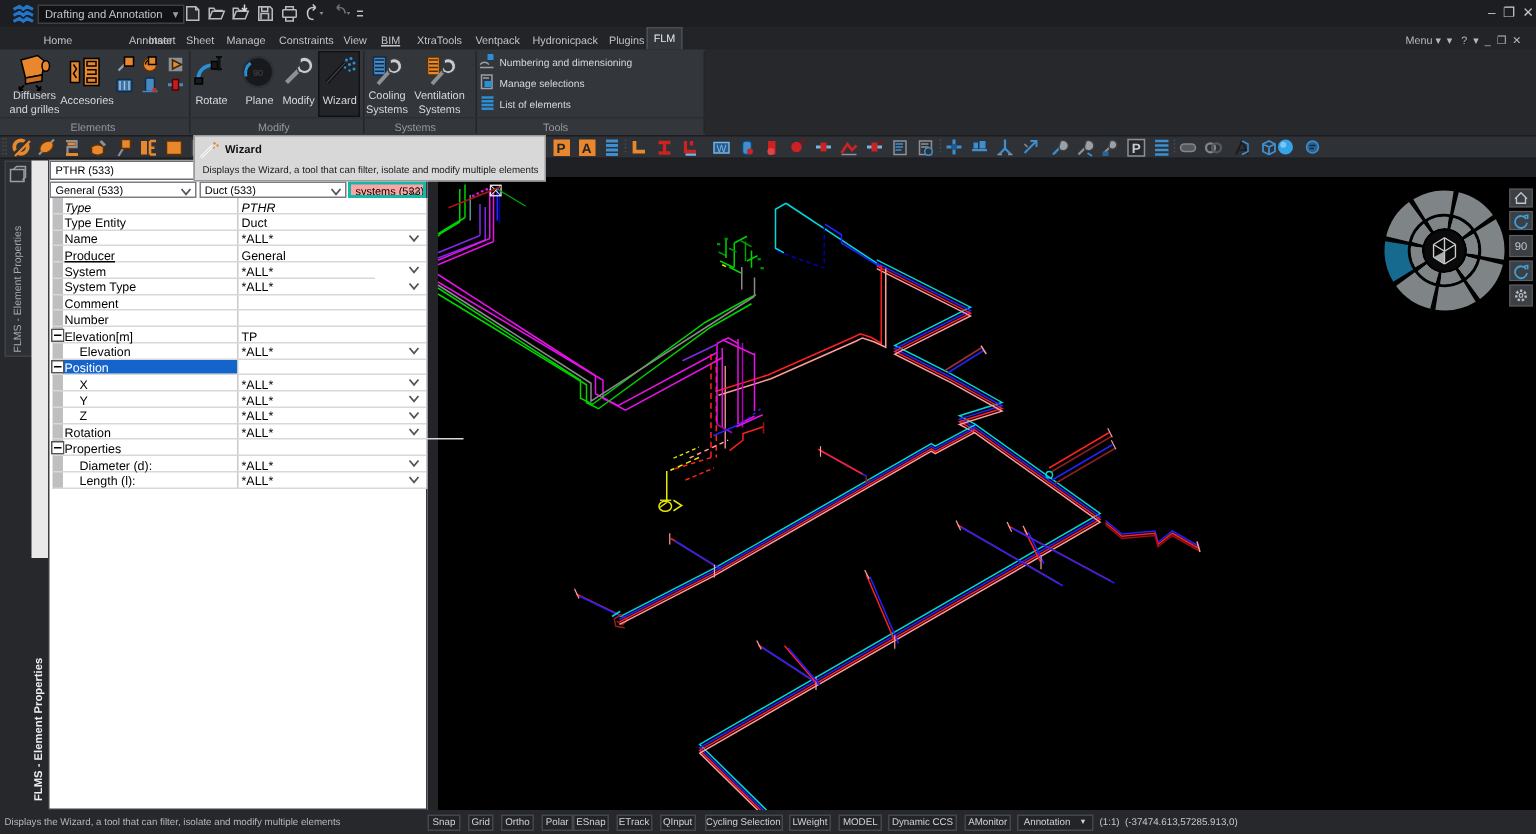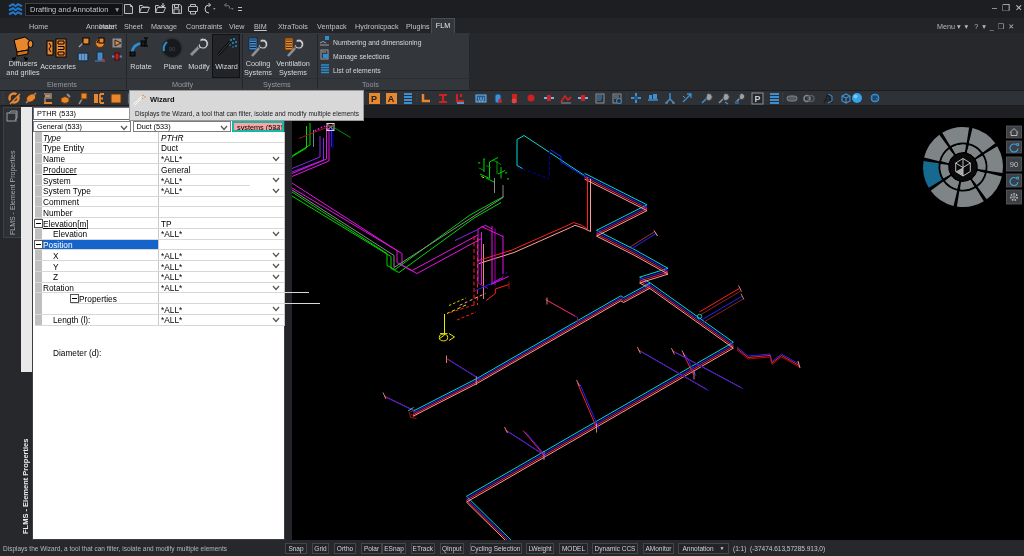--- a/index.html
+++ b/index.html
@@ -655,7 +655,7 @@
         <span class="abs txt" style="left:8px;top:0.5px;font-size:8.3px;color:#000;">Number</span>
       </div>
 <div class="abs" style="left:0;top:86.00px;width:249px;height:10.75px;border-bottom:1px solid #d8d8d8;box-sizing:border-box;">
-        <span class="abs txt" style="left:8px;top:0.5px;font-size:8.3px;color:#000;text-decoration:underline;">Elevation[m]</span>
+        <span class="abs txt" style="left:8px;top:0.5px;font-size:8.3px;color:#000;">Elevation[m]</span>
         <svg class="abs" style="left:-1px;top:0.8px;" width="9" height="9" viewBox="0 0 9 9">
           <rect x="0.5" y="0.5" width="8" height="8" fill="#fff" stroke="#555"></rect>
           <path d="M2 4.5 h5" stroke="#000"></path>

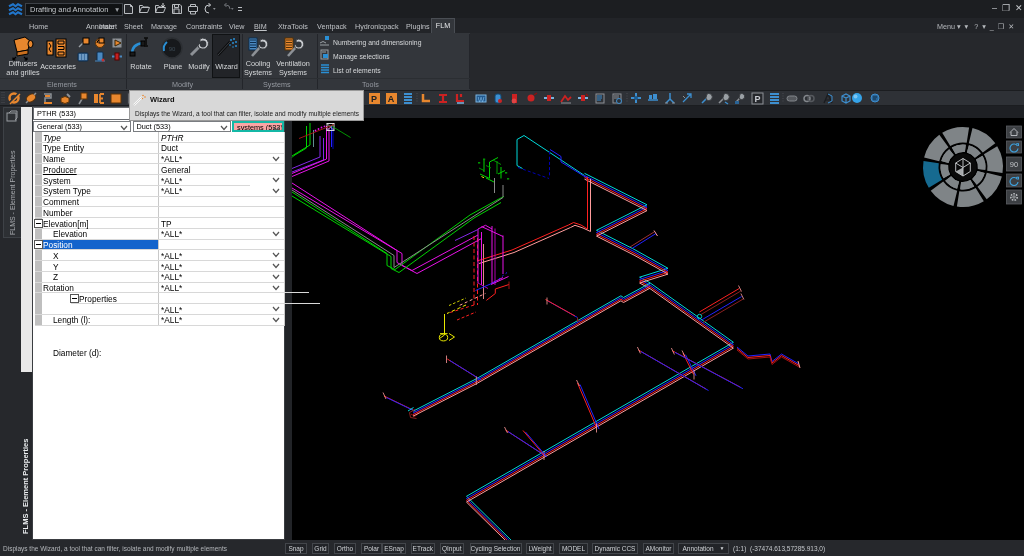--- a/index.html
+++ b/index.html
@@ -705,7 +705,7 @@
           <path d="M1 1 L4 4.5 L7 1" fill="none" stroke="#555" stroke-width="1.2"></path>
         </svg>
       </div>
-<div class="abs" style="left:0;top:161.25px;width:249px;height:10.75px;border-bottom:1px solid #d8d8d8;box-sizing:border-box;margin-left:36px;">
+<div class="abs" style="left:0;top:161.25px;width:249px;height:10.75px;border-bottom:1px solid #d8d8d8;box-sizing:border-box;">
         <span class="abs txt" style="left:8px;top:0.5px;font-size:8.3px;color:#000;">Properties</span>
         <svg class="abs" style="left:-1px;top:0.8px;" width="9" height="9" viewBox="0 0 9 9">
           <rect x="0.5" y="0.5" width="8" height="8" fill="#fff" stroke="#555"></rect>

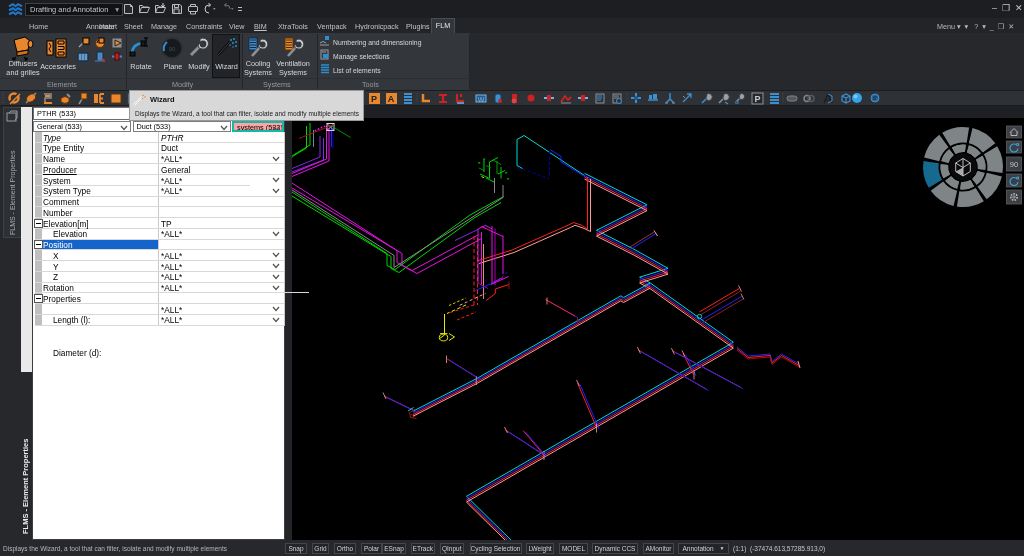--- a/index.html
+++ b/index.html
@@ -713,7 +713,7 @@
         </svg>
       </div>
 <div class="abs" style="left:0;top:172.00px;width:249px;height:10.75px;border-bottom:1px solid #d8d8d8;box-sizing:border-box;">
-        <span class="abs txt" style="left:18px;top:0.5px;font-size:8.3px;color:#000;margin-top:43px;">Diameter (d):</span>
+        <span class="abs txt" style="left:18px;top:0.5px;font-size:8.3px;color:#000;">Diameter (d):</span>
         <span class="abs txt" style="left:126px;top:0.5px;font-size:8.3px;color:#000;">*ALL*</span>
         <svg class="abs" style="left:237px;top:2px;" width="8" height="6" viewBox="0 0 8 6">
           <path d="M1 1 L4 4.5 L7 1" fill="none" stroke="#555" stroke-width="1.2"></path>

